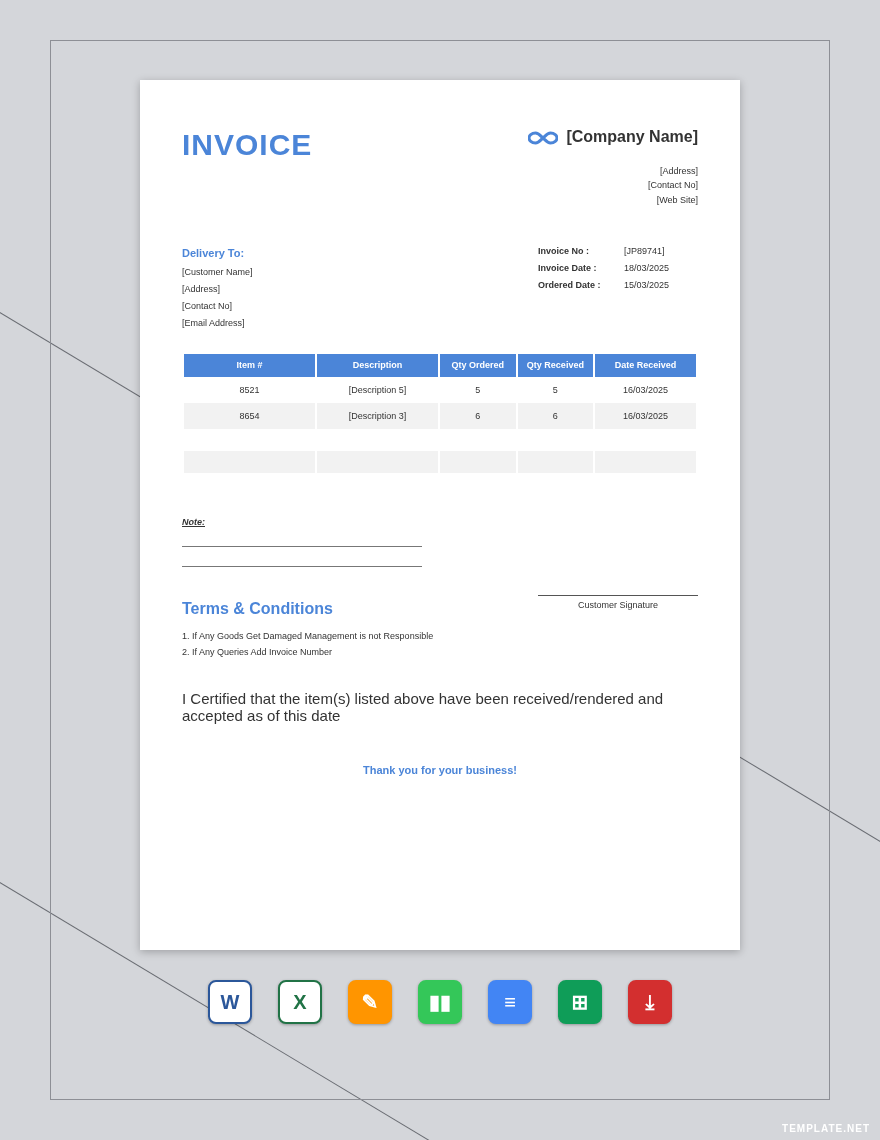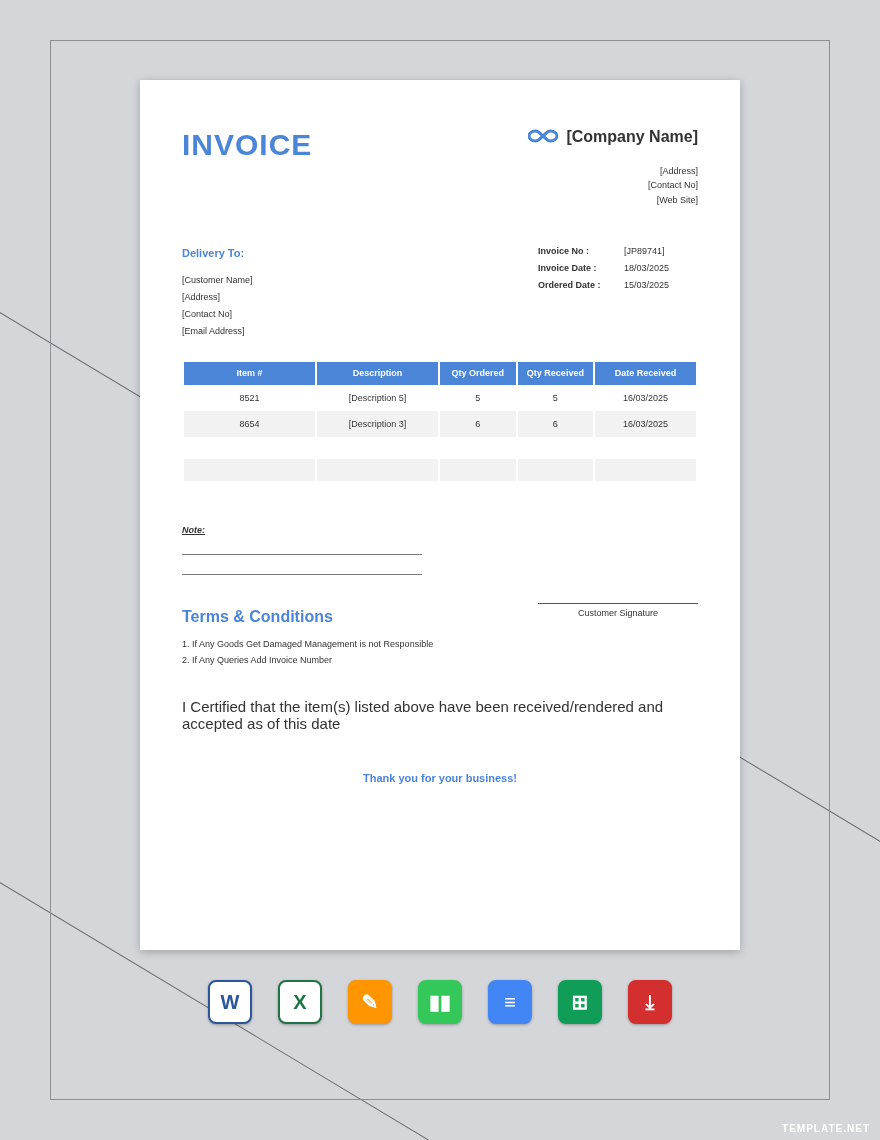--- a/index.html
+++ b/index.html
@@ -49,7 +49,7 @@
     letter-spacing: 1px;
   }
   .company-block { text-align: right; }
-  .company-name-row { display: flex; align-items: flex-start; justify-content: flex-end; gap: 8px; }
+  .company-name-row { display: flex; align-items: flex-end; justify-content: flex-end; gap: 8px; }
   .company-name { font-size: 16px; font-weight: 700; color: #333; }
   .infinity-icon { width: 30px; height: 16px; }
   .company-details { margin-top: 18px; font-size: 9px; line-height: 1.6; color: #333; }

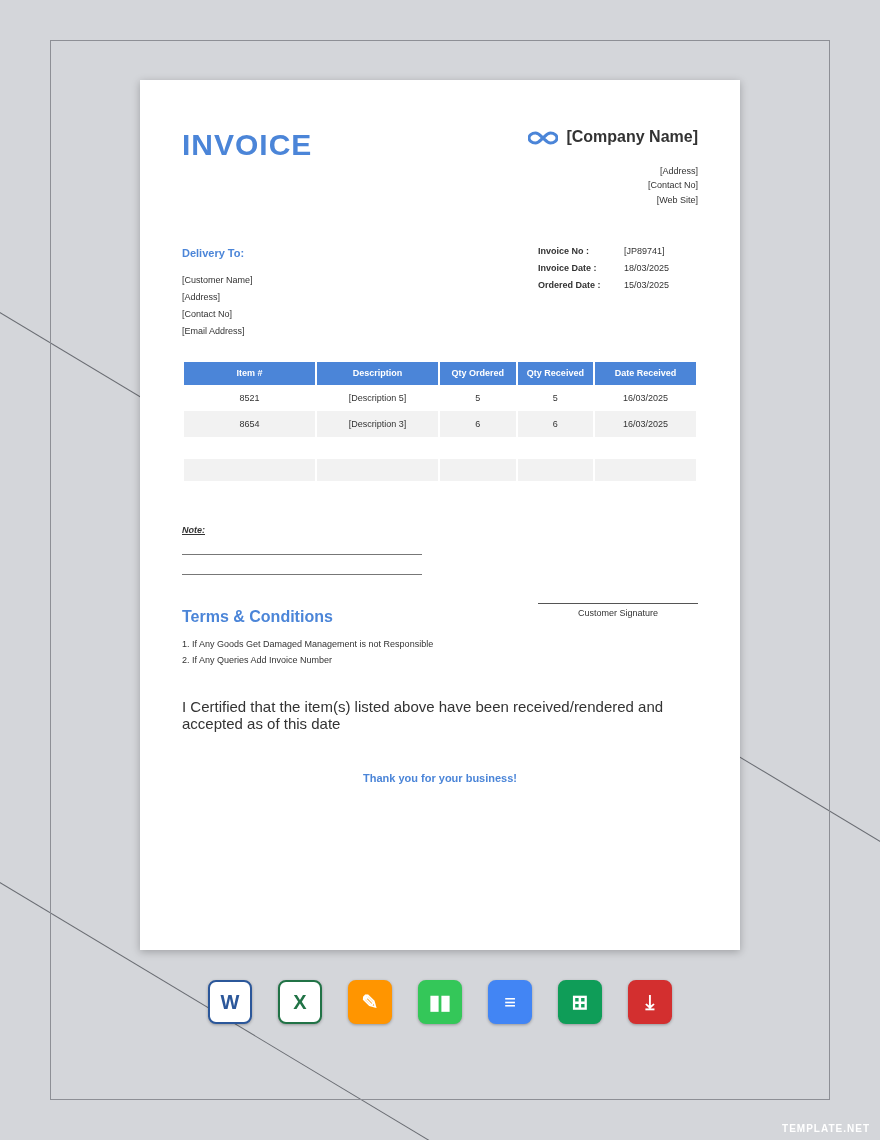--- a/index.html
+++ b/index.html
@@ -55,7 +55,7 @@
   .company-details { margin-top: 18px; font-size: 9px; line-height: 1.6; color: #333; }
   .delivery-section { margin-top: 36px; display: flex; justify-content: space-between; }
   .delivery-left { font-size: 9px; line-height: 1.9; }
-  .delivery-title { color: #4b85d8; font-weight: 700; font-size: 11px; margin-bottom: 8px; }
+  .delivery-title { color: #4b85d8; font-weight: 700; font-size: 11px; margin-bottom: 0; }
   .delivery-right { font-size: 9px; line-height: 1.9; }
   .delivery-right .row { display: flex; }
   .delivery-right .lbl { width: 80px; font-weight: 700; }

